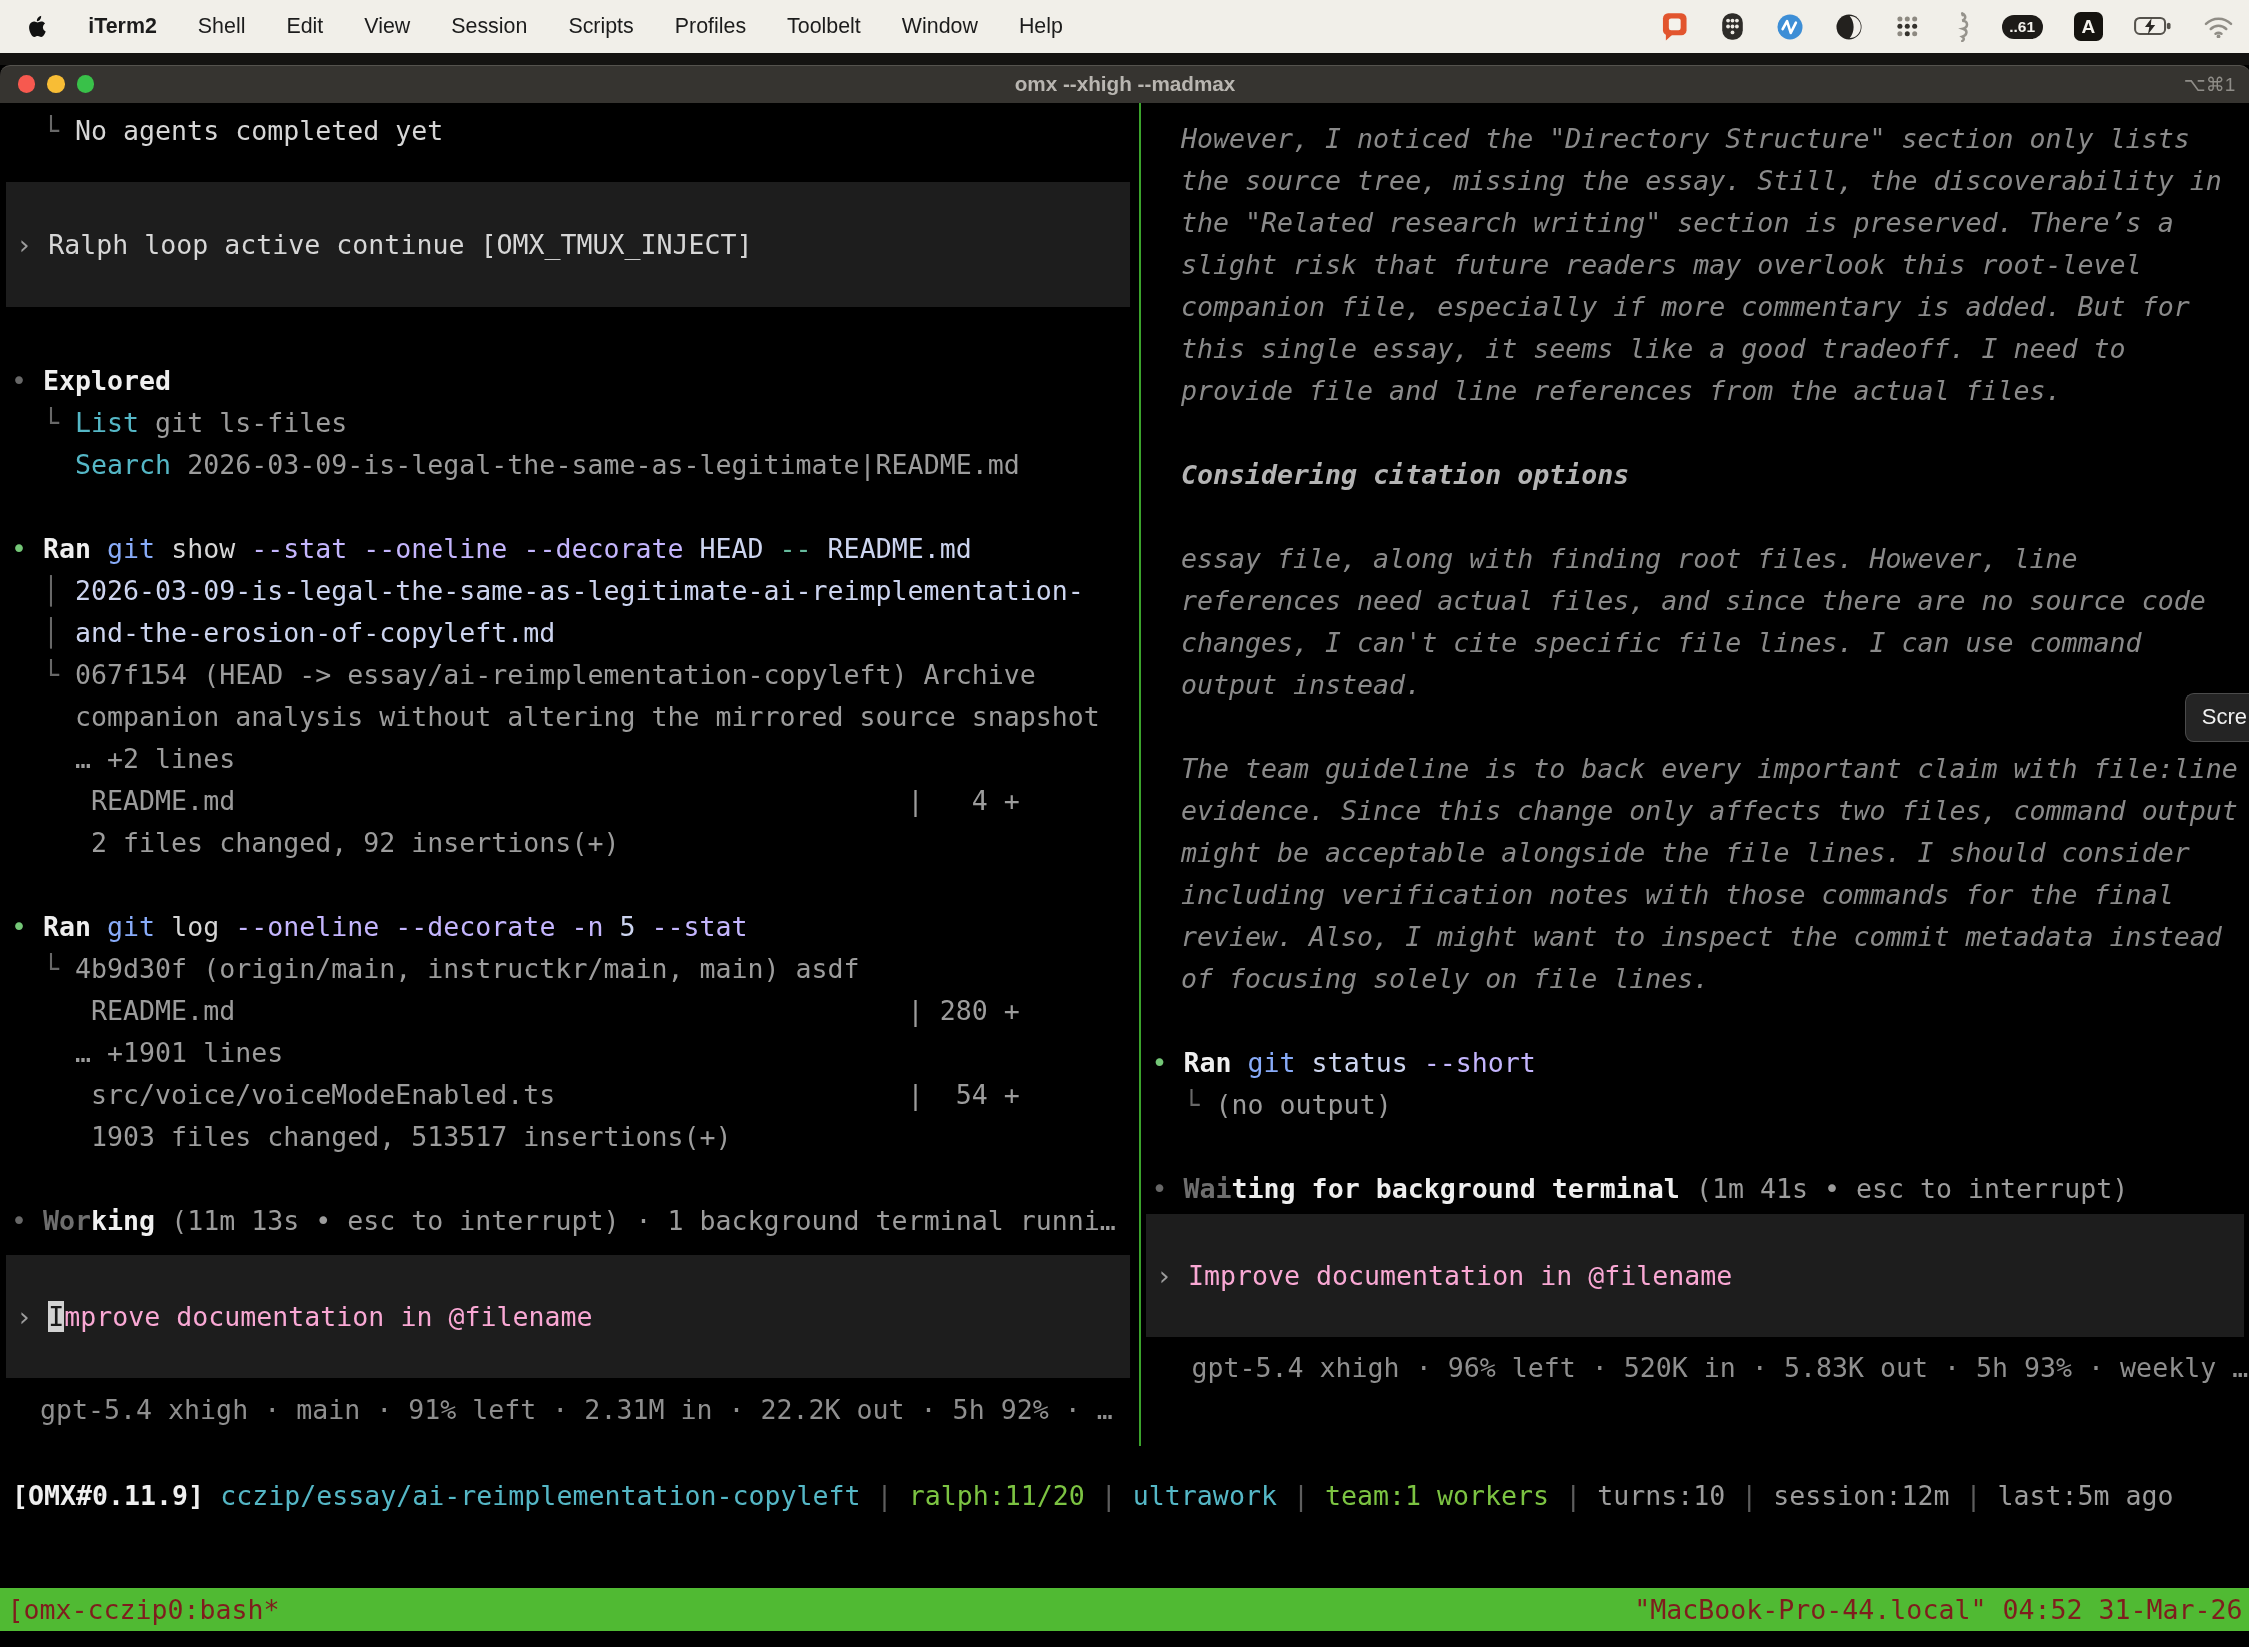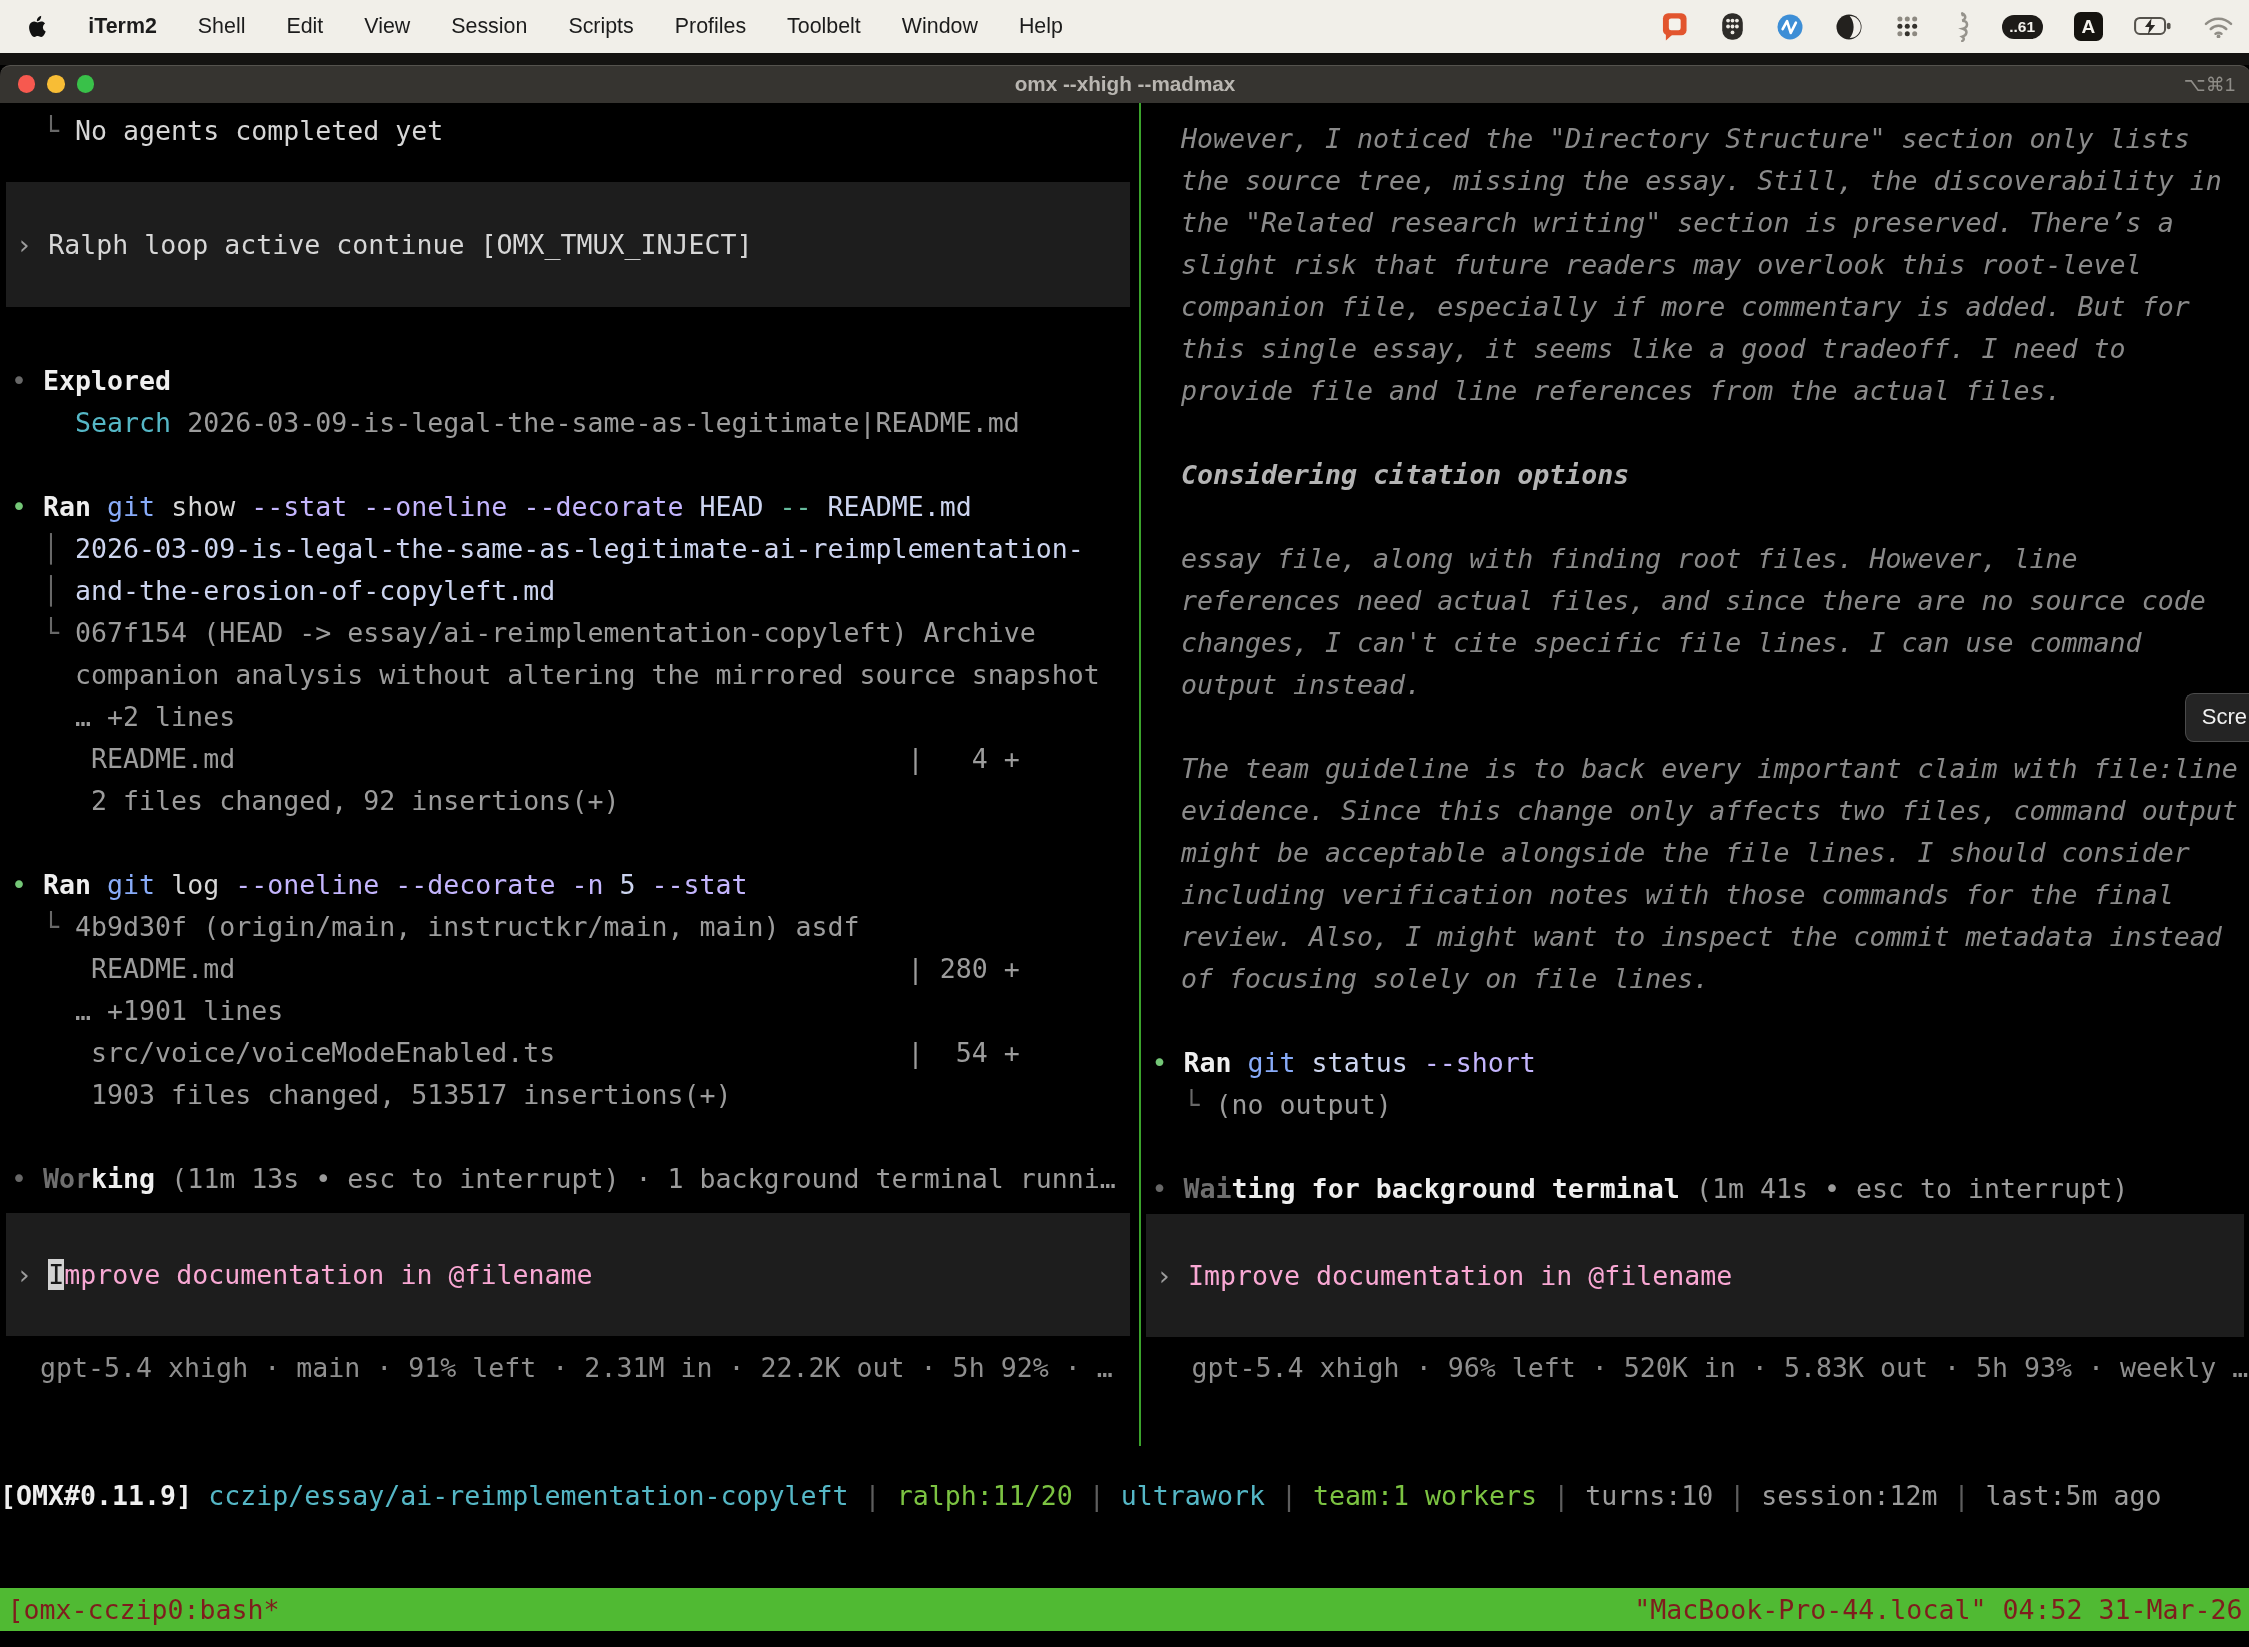--- a/index.html
+++ b/index.html
@@ -205,6 +205,7 @@
       <div class="spacer-72"></div>
       <div>
           <div class="row"><span class="c-dim">• </span><span class="c-bw">Explored</span></div>
+          <div class="row"><span class="c-dim">  └ </span><span class="c-cyan">List</span><span> git ls-files</span></div>
           <div class="row"><span>    </span><span class="c-cyan">Search</span><span> 2026-03-09-is-legal-the-same-as-legitimate|README.md</span></div>
           <div class="row">&nbsp;</div>
           <div class="row"><span class="c-green">• </span><span class="c-bw">Ran </span><span class="c-blue">git </span><span class="c-light">show </span><span class="c-pink">--stat </span><span class="c-pink">--oneline </span><span class="c-pink">--decorate </span><span class="c-lav">HEAD </span><span class="c-teal">-- </span><span class="c-lav">README.md</span></div>

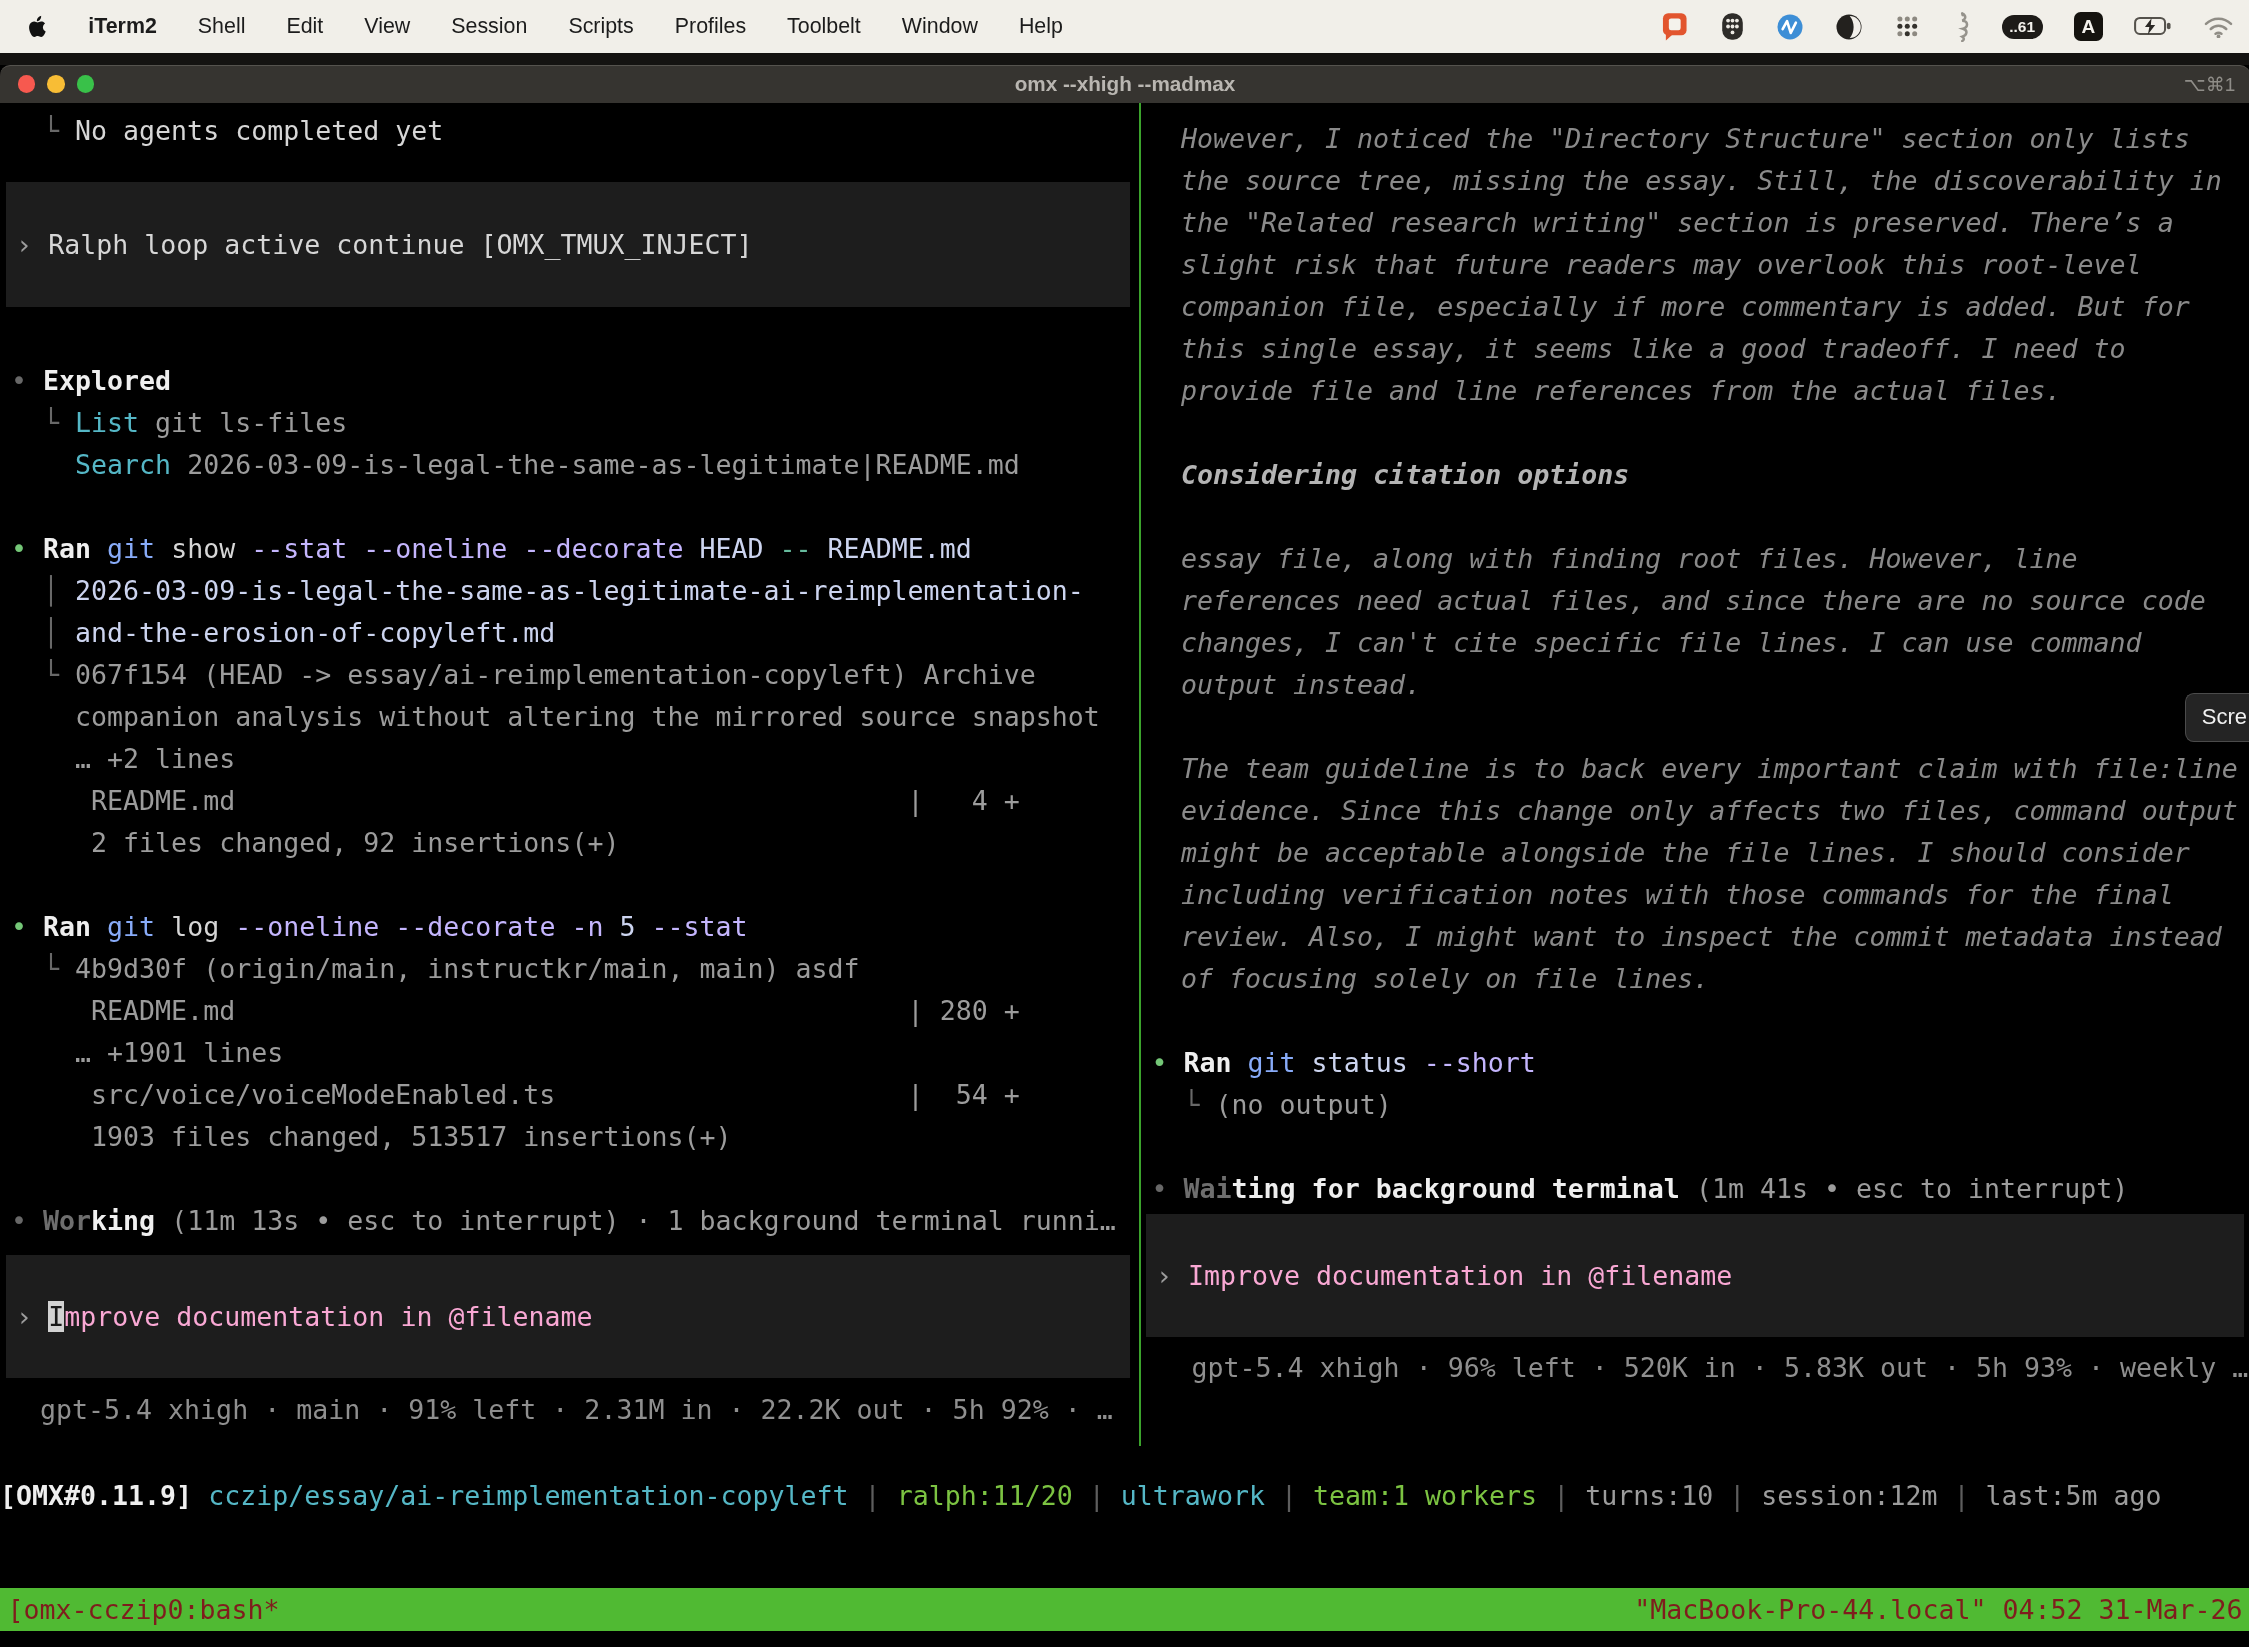--- a/index.html
+++ b/index.html
@@ -69,7 +69,7 @@
   .pane-right .statusline { padding-left:40px; }
 
   
-  .omx-bar { height:42px; line-height:42px; margin-top:29.5px; padding-left:0;
+  .omx-bar { height:42px; line-height:42px; margin-top:29.5px; padding-left:12px;
              font-size:26.6px; white-space:pre; color:#9c9c9c; }
   .gap-tmux { height:71px; }
   .tmux-bar { height:43px; background:#50ba33; color:#7f1d1d; display:flex; align-items:center;

